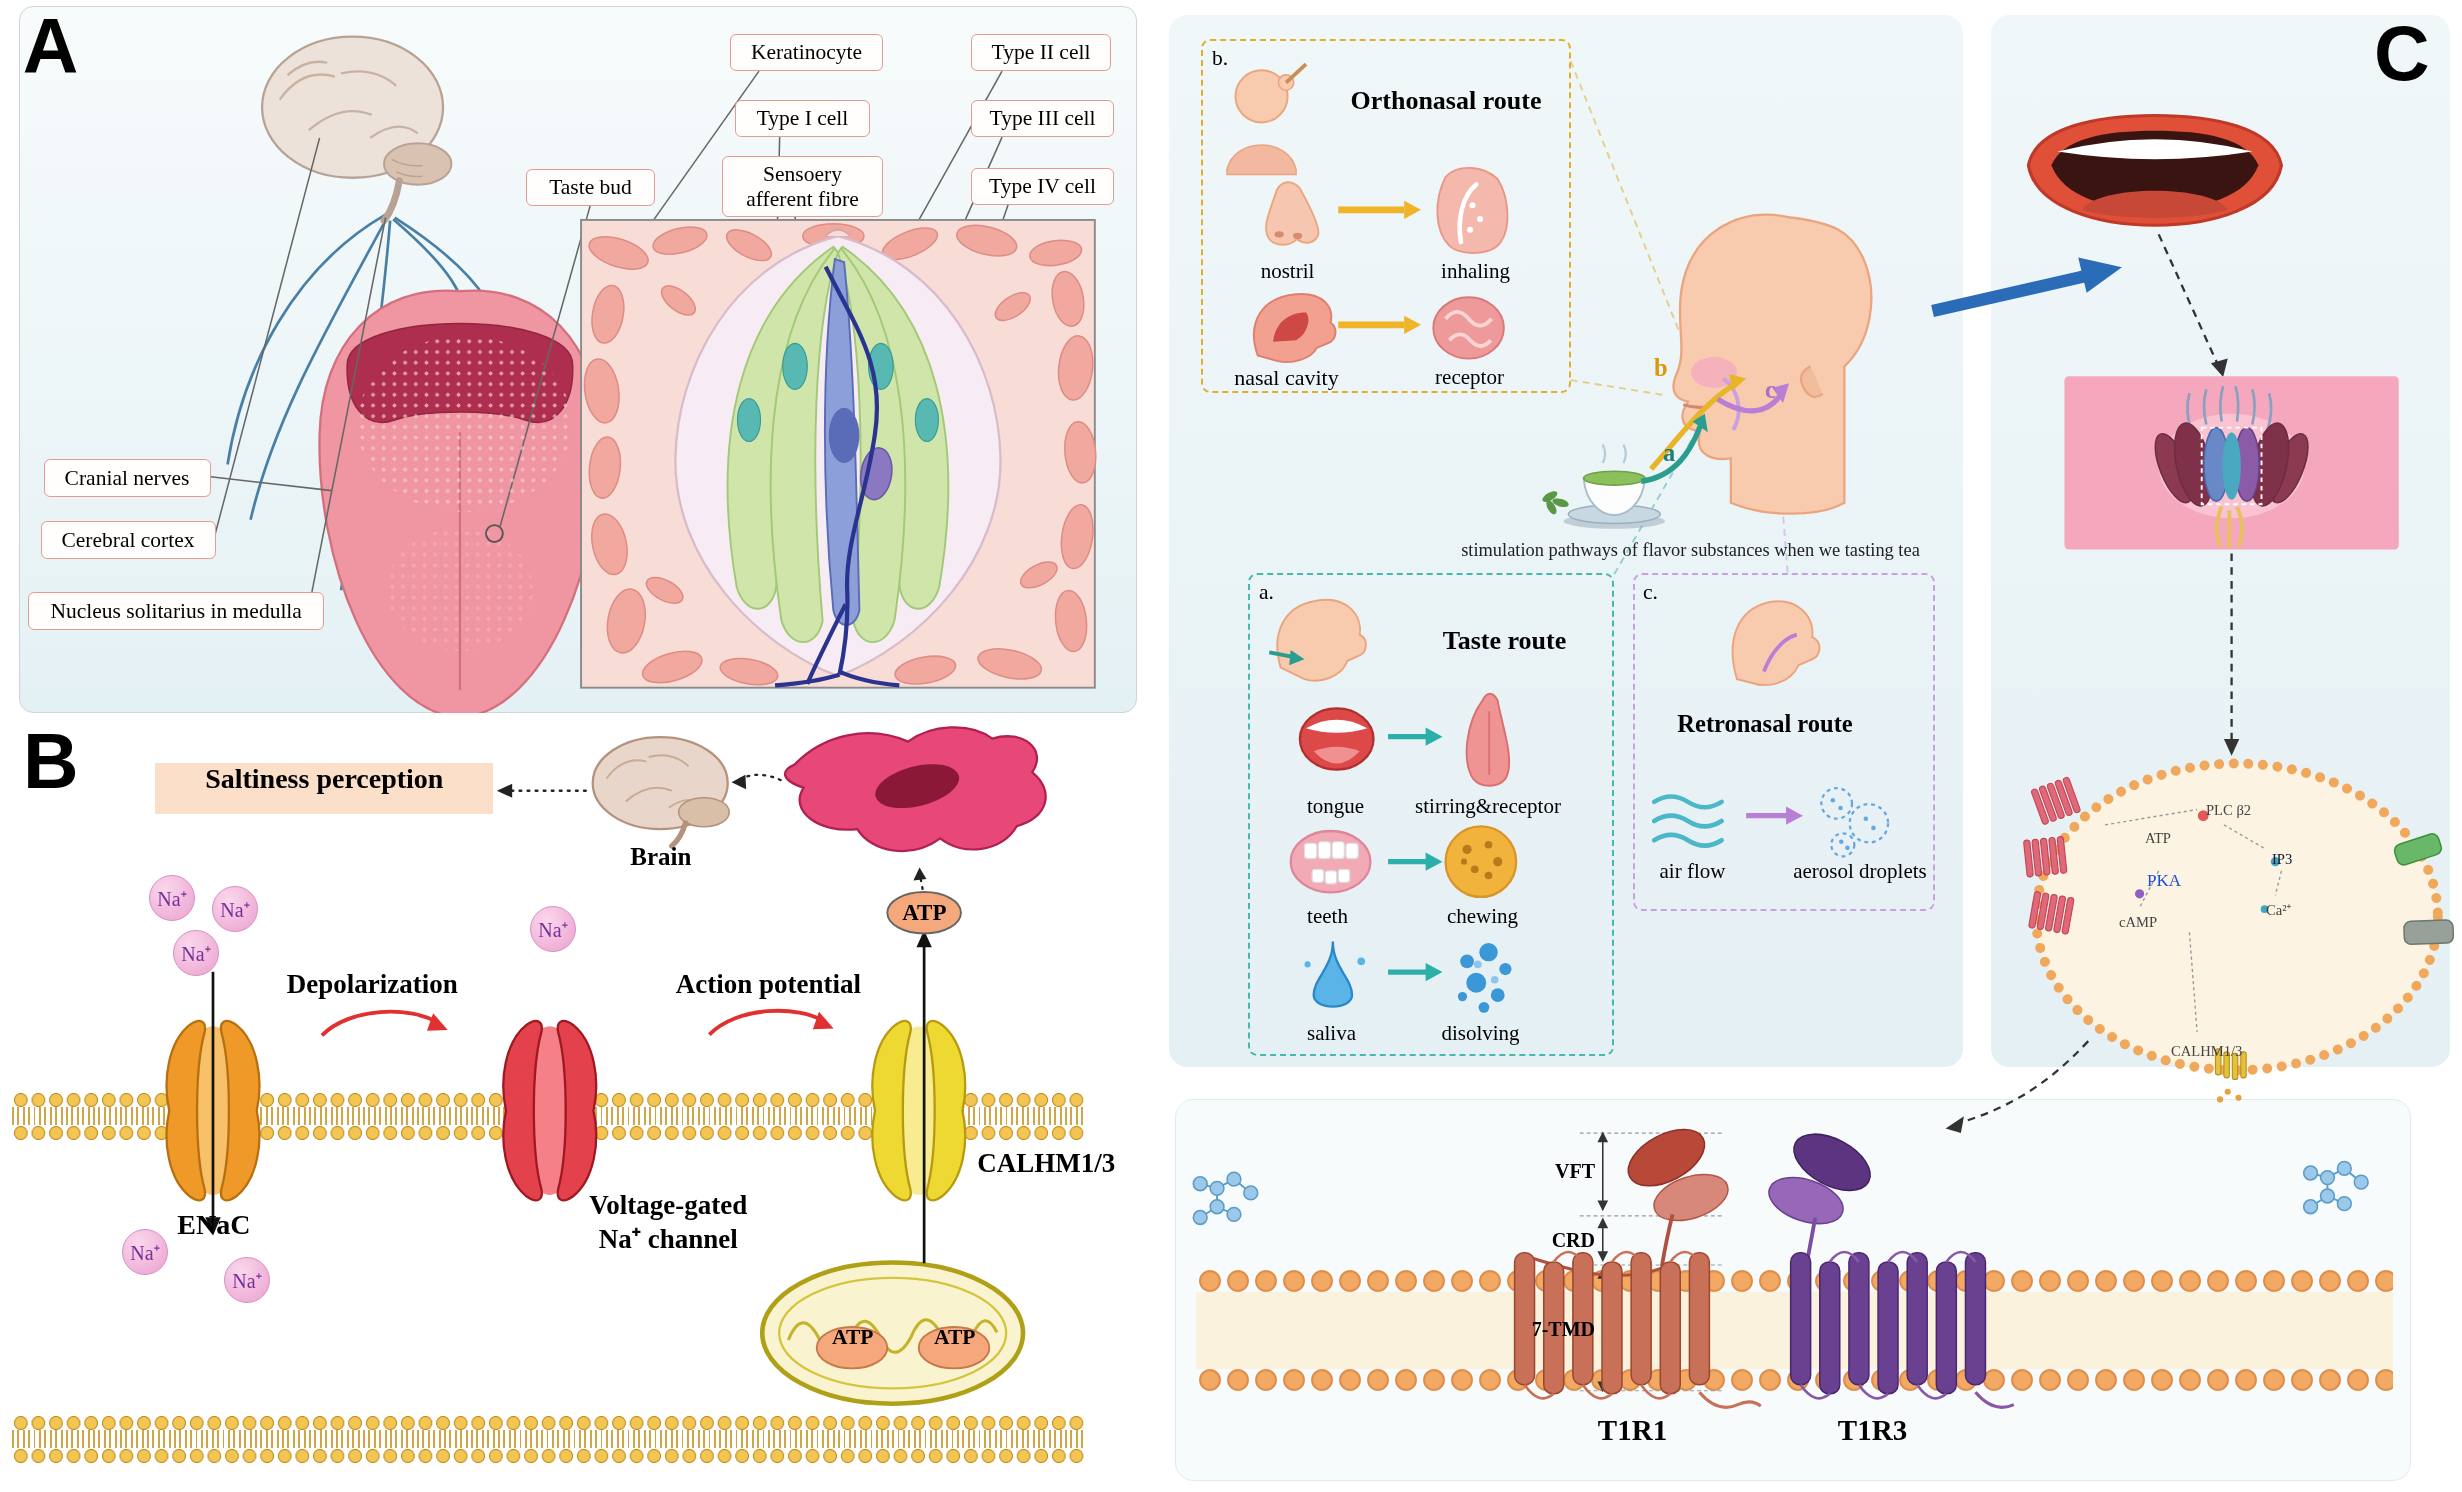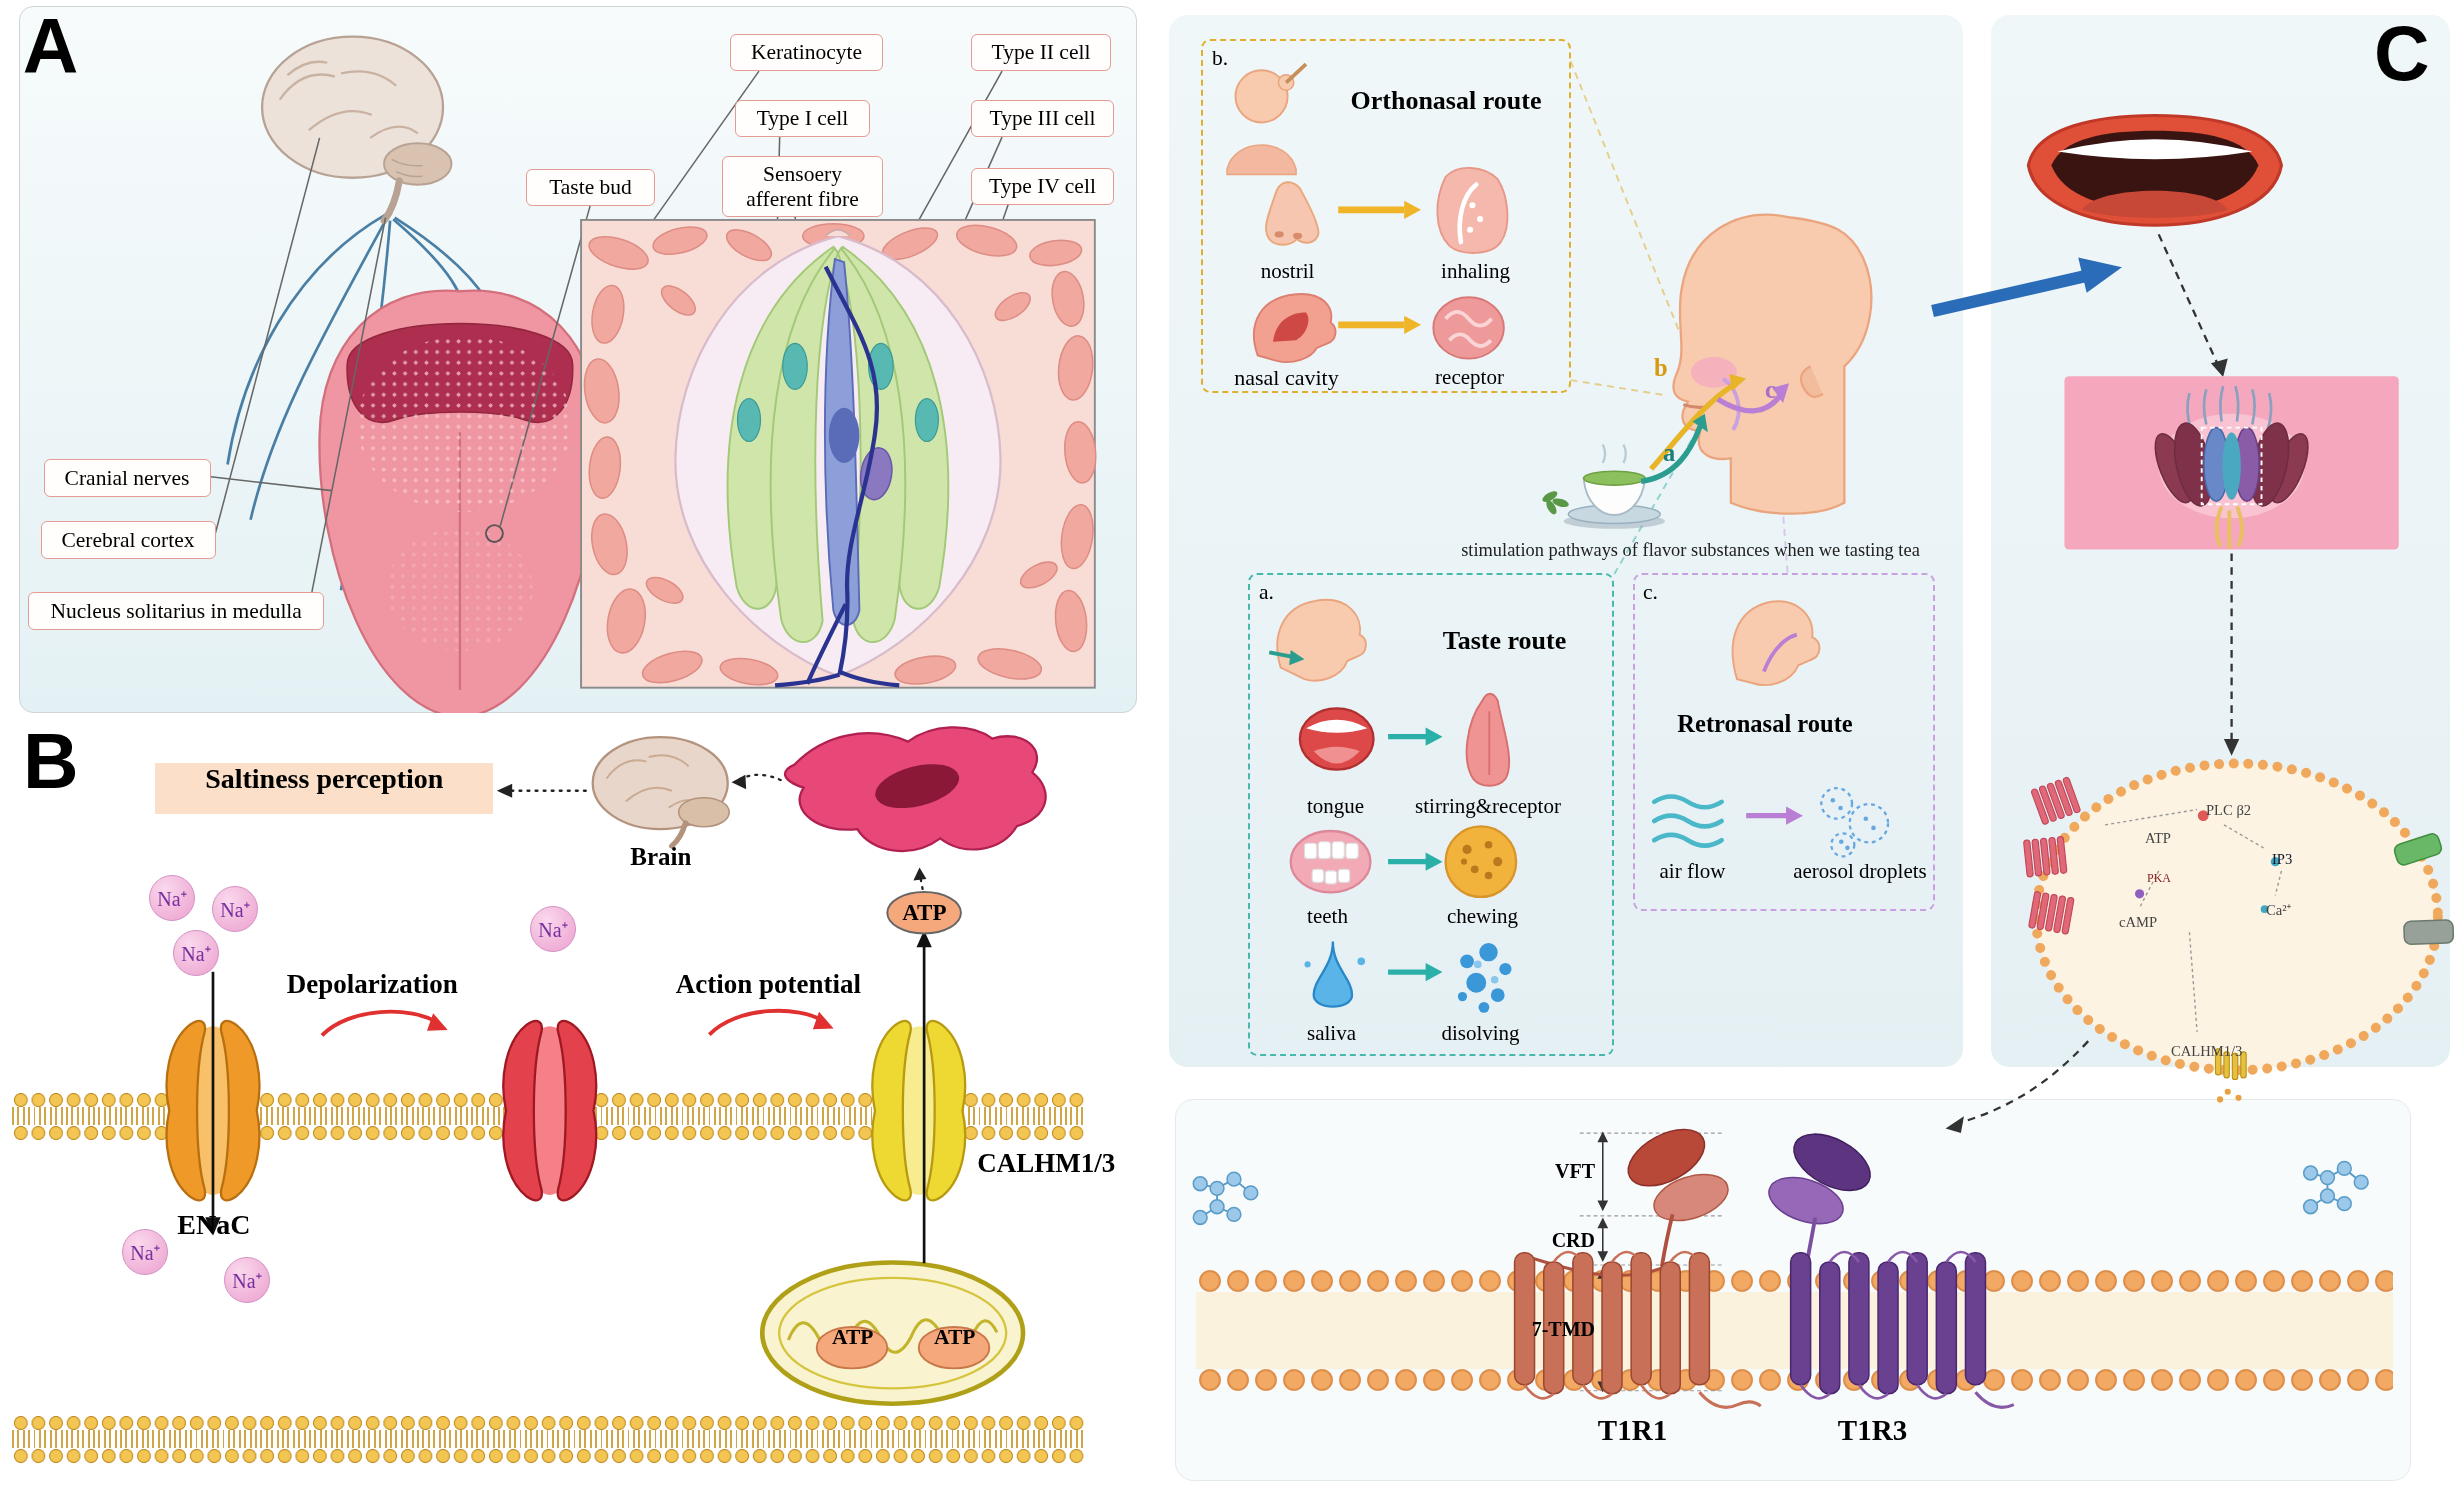--- a/index.html
+++ b/index.html
@@ -704,7 +704,7 @@
 
     <div class="lbl" style="left:1052px;top:790px;font-size:14.6px;color:#444">PLC β2</div>
     <div class="lbl" style="left:1118px;top:839px;font-size:14.6px;color:#0f172a">IP3</div>
-    <div class="lbl" style="left:993px;top:859px;font-size:12px;color:#7f1d1d">PKA</div>
+    <div class="lbl" style="left:993px;top:859px;font-size:17px;color:#1d4ed8">PKA</div>
     <div class="lbl" style="left:965px;top:902px;font-size:14.6px;color:#444">cAMP</div>
     <div class="lbl" style="left:991px;top:818px;font-size:14.6px;color:#444">ATP</div>
     <div class="lbl" style="left:1112px;top:887px;font-size:14.6px;color:#444">Ca²⁺</div>

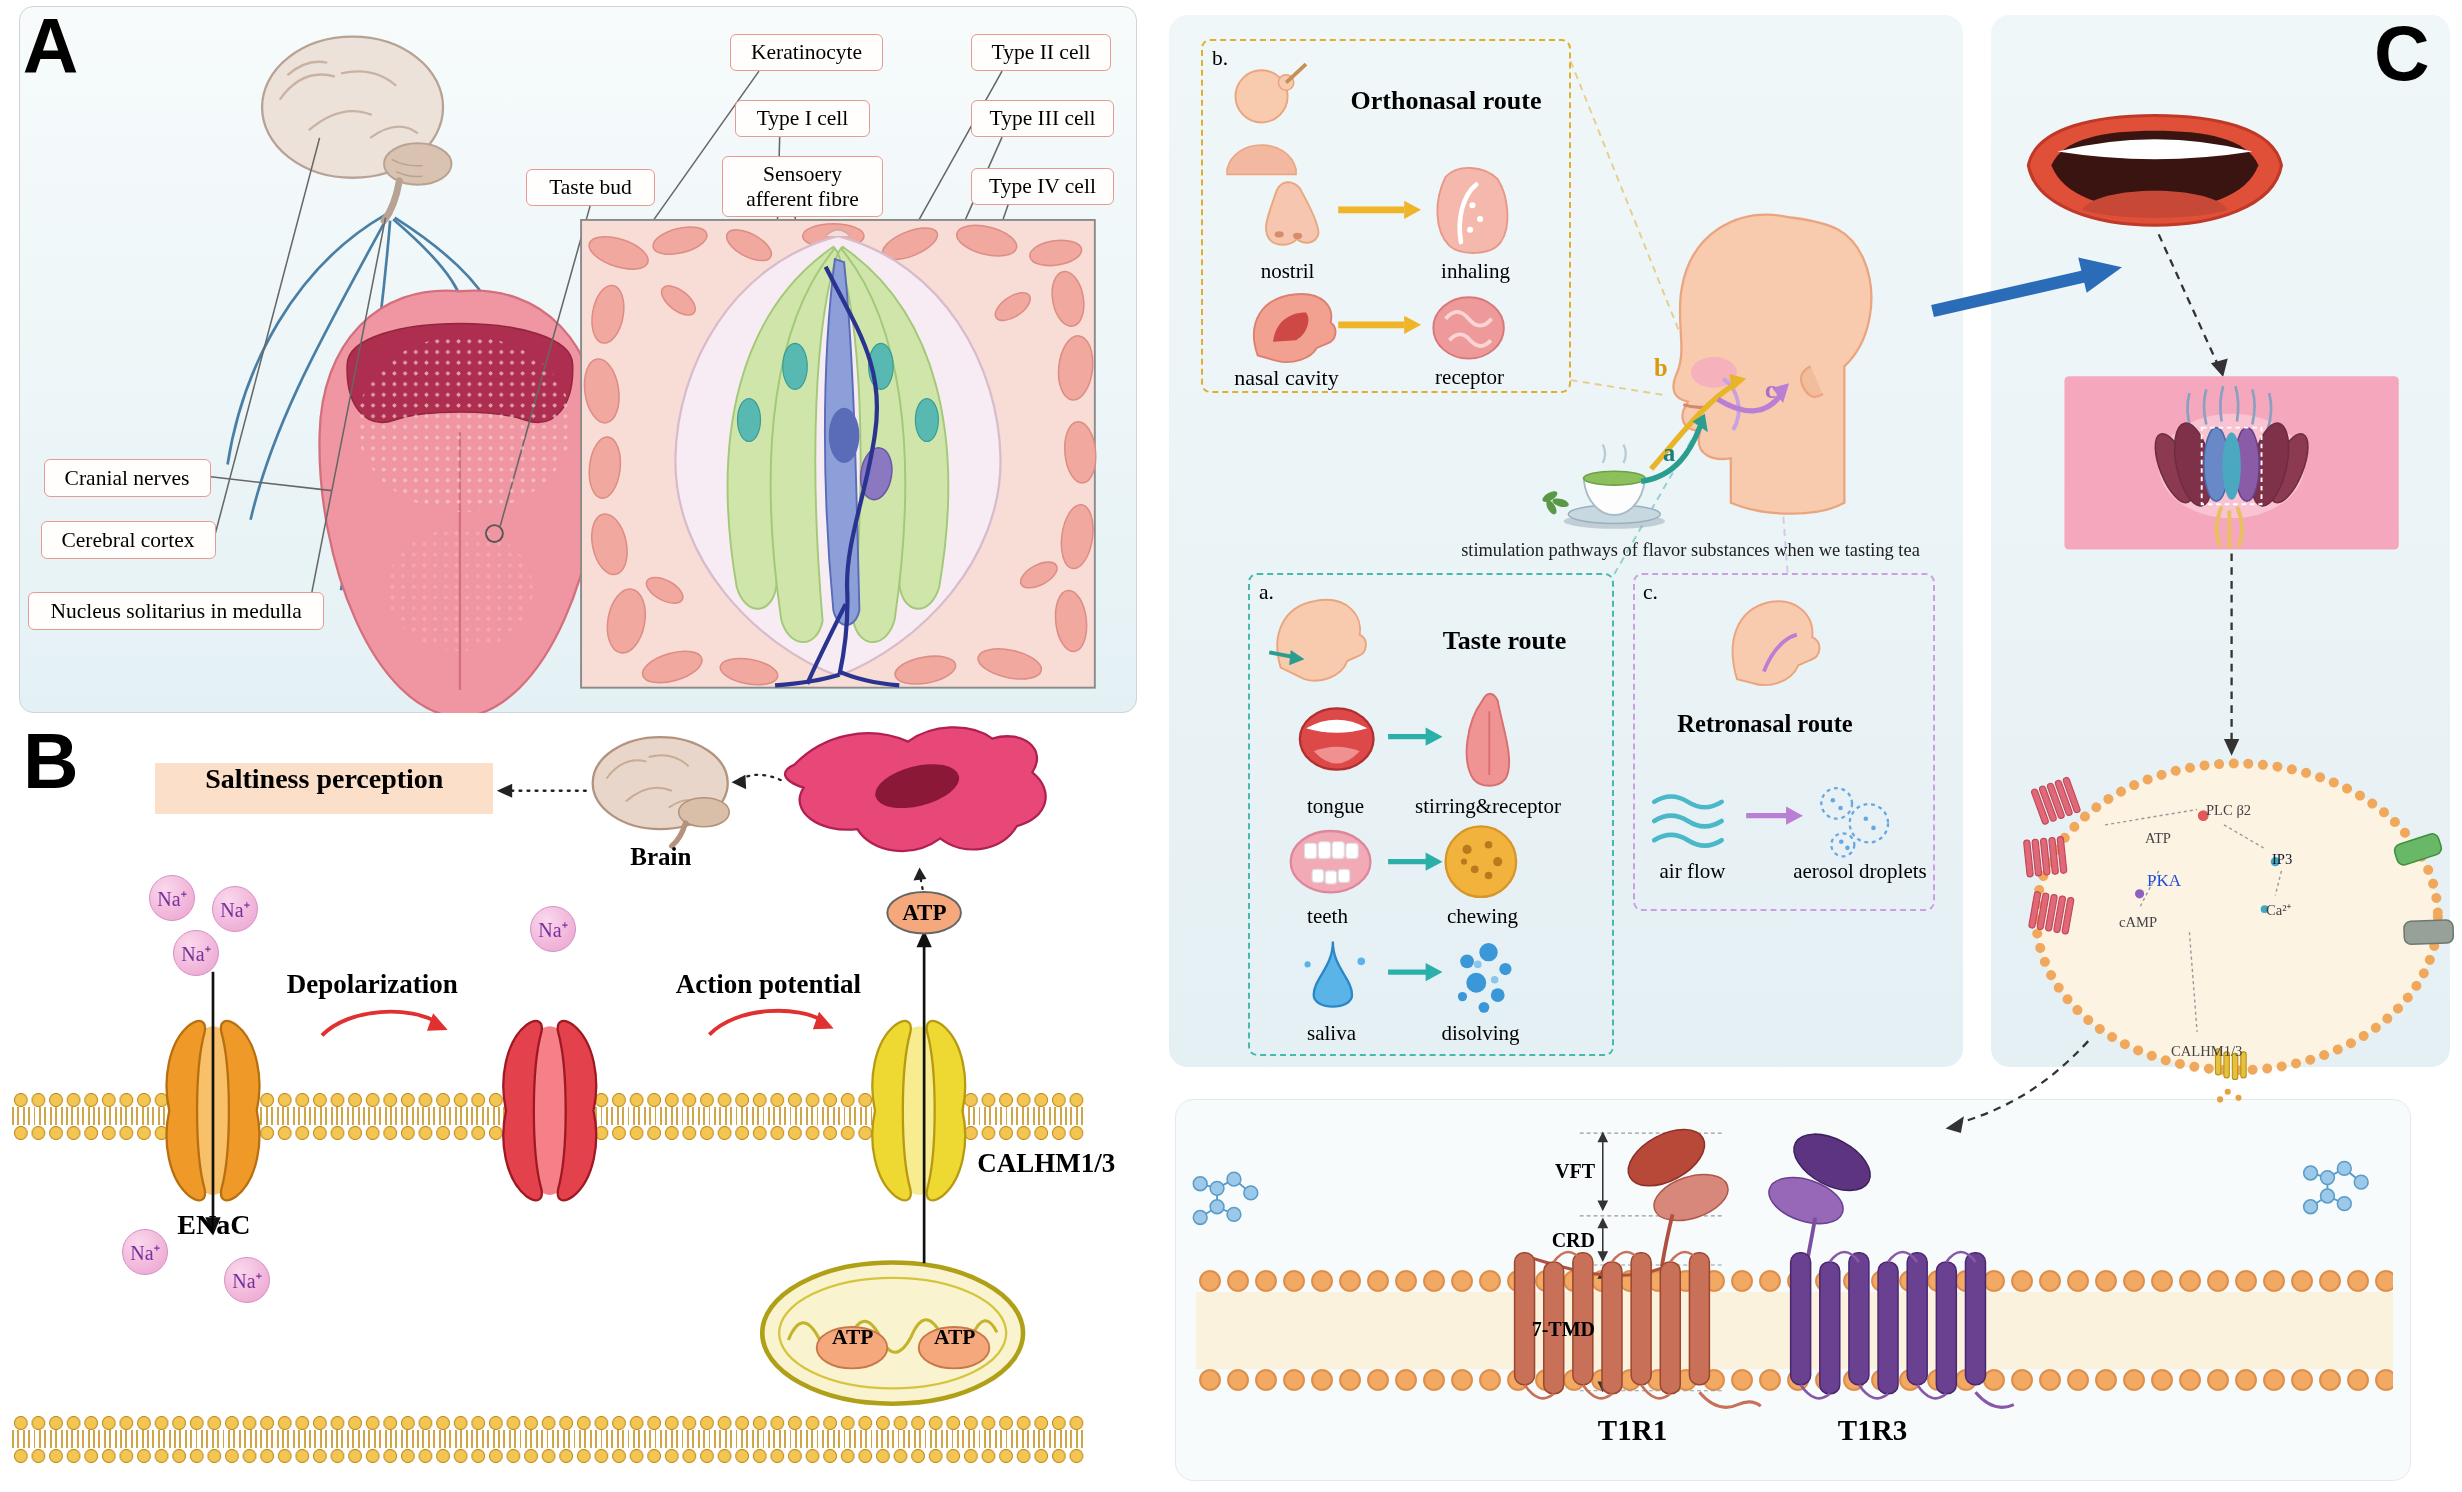--- a/index.html
+++ b/index.html
@@ -294,6 +294,10 @@
     <div class="lbl bold center" style="left:875px;top:183px;width:74px;font-size:23px">ATP</div>
 
     <div class="lbl bold center" style="left:138px;top:492px;width:127px;font-size:28px">ENaC</div>
+    <div class="lbl bold center" style="left:537px;top:472px;width:238px;font-size:27px;line-height:1.25">
+      <div>Voltage-gated</div>
+      <div>Na⁺ channel</div>
+    </div>
     <div class="lbl bold" style="left:965px;top:431px;width:161px;font-size:27px">CALHM1/3</div>
 
     <div class="lbl bold center" style="left:805px;top:608px;width:71px;font-size:21.5px">ATP</div>

